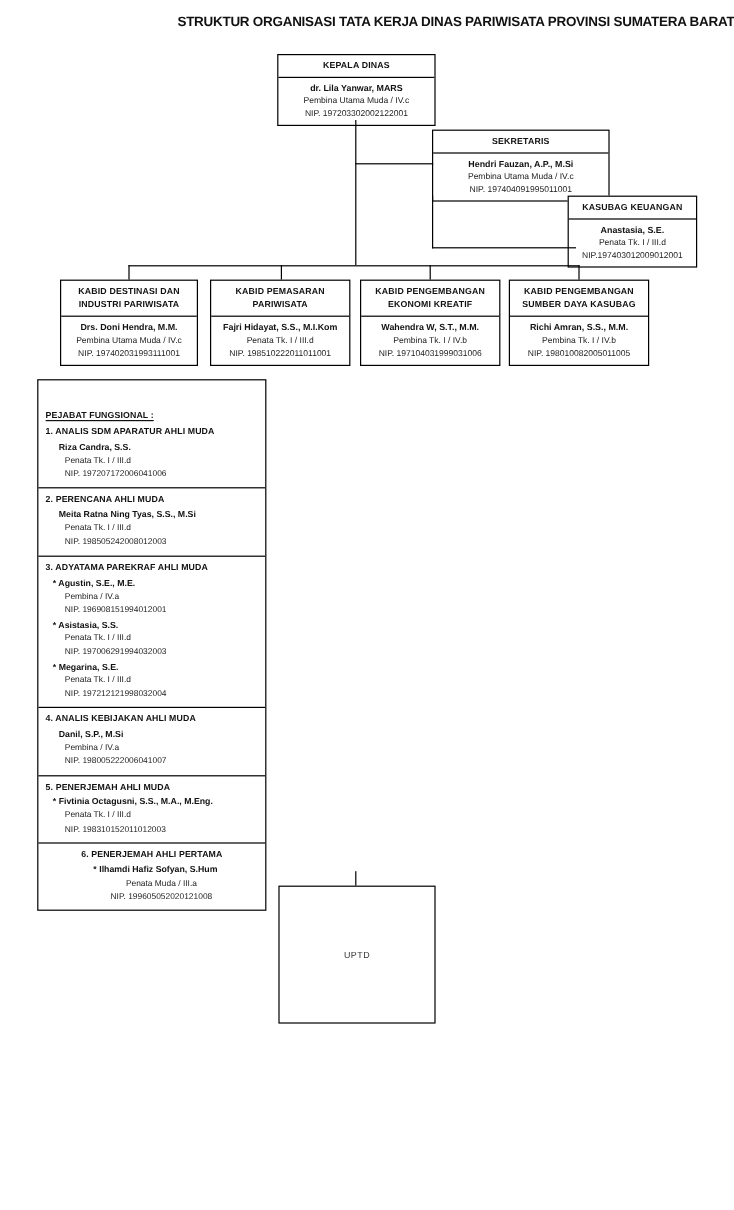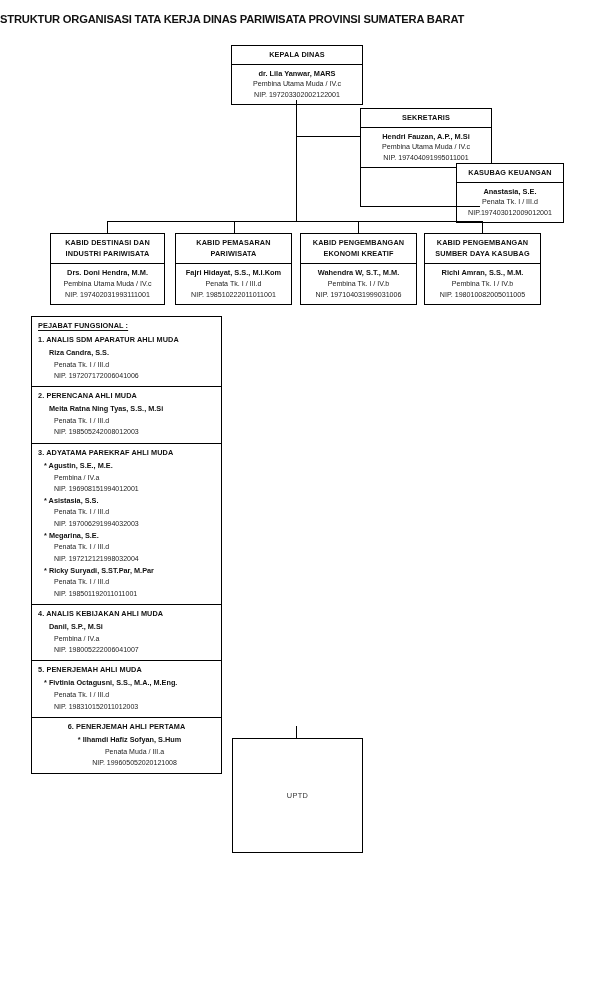--- a/index.html
+++ b/index.html
@@ -22,7 +22,7 @@
     left: 0;
     top: 13px;
     width: 612px;
-    text-align: left;
+    text-align: right;
     font-size: 11.2px;
     font-weight: bold;
     letter-spacing: -0.2px;

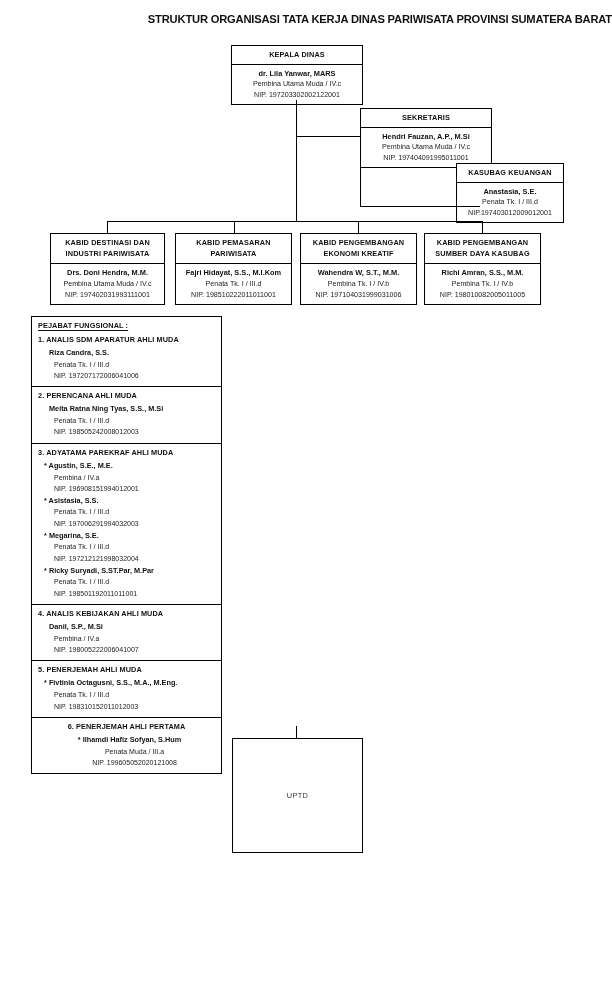--- a/index.html
+++ b/index.html
@@ -159,7 +159,7 @@
   </div>
 </div>
 
-<div class="box" id="box-sekretaris" style="left:360px; top:108px; width:132px;text-align:center;">
+<div class="box" id="box-sekretaris" style="left:360px; top:108px; width:148px;text-align:center;">
   <div class="box-title">SEKRETARIS</div>
   <div class="box-body">
     <div class="nm">Hendri Fauzan, A.P., M.Si</div>

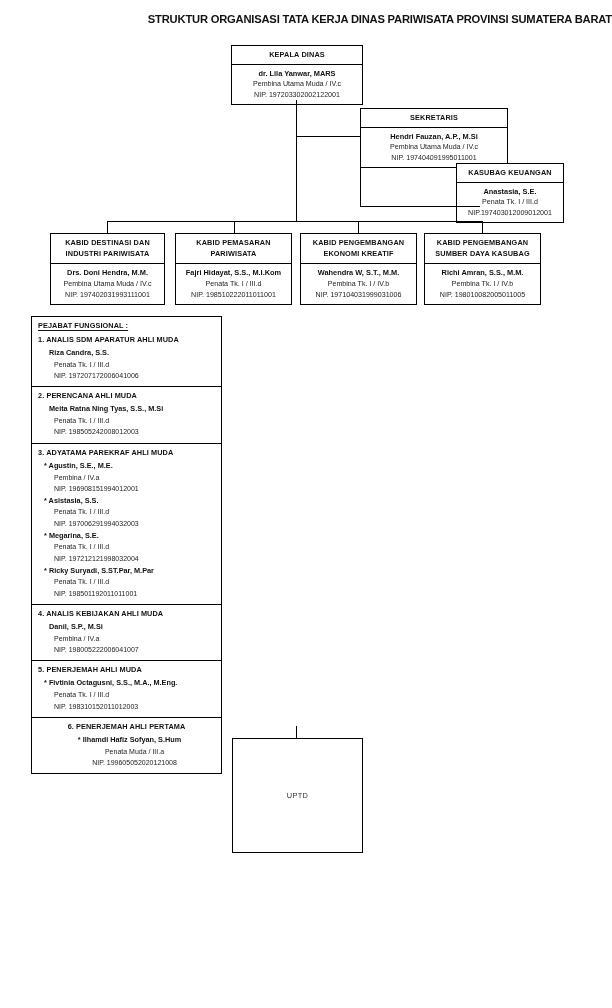--- a/index.html
+++ b/index.html
@@ -168,7 +168,7 @@
   </div>
 </div>
 
-<div class="box" id="box-kasubag" style="left:456px; top:163px; width:108px;">
+<div class="box" id="box-kasubag" style="left:473px; top:163px; width:108px;">
   <div class="box-title">KASUBAG KEUANGAN</div>
   <div class="box-body">
     <div class="nm">Anastasia, S.E.</div>

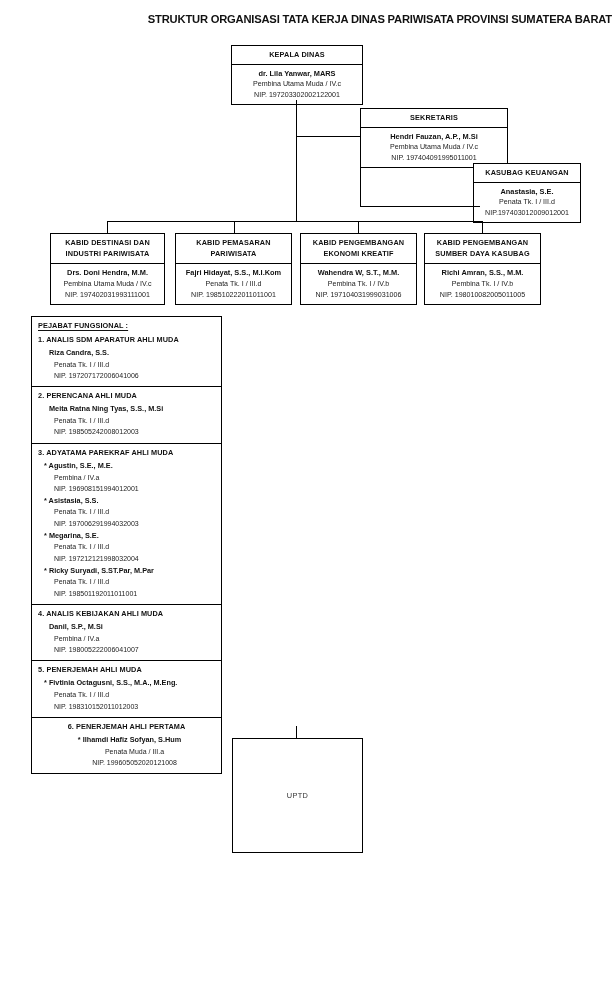--- a/index.html
+++ b/index.html
@@ -242,7 +242,7 @@
 <div id="pejabat-panel">
 
 <div class="pf-group">
-      <div class="pf-header underline" style="margin-bottom: 3px;">PEJABAT FUNGSIONAL :</div>
+      <div class="pf-header underline" style="margin-bottom: 3px; margin-top: 20px;">PEJABAT FUNGSIONAL :</div>
       <div class="pf-header">1. ANALIS SDM APARATUR AHLI MUDA</div>
       <div class="pf-person">
         <div class="pf-name">Riza Candra, S.S.</div>

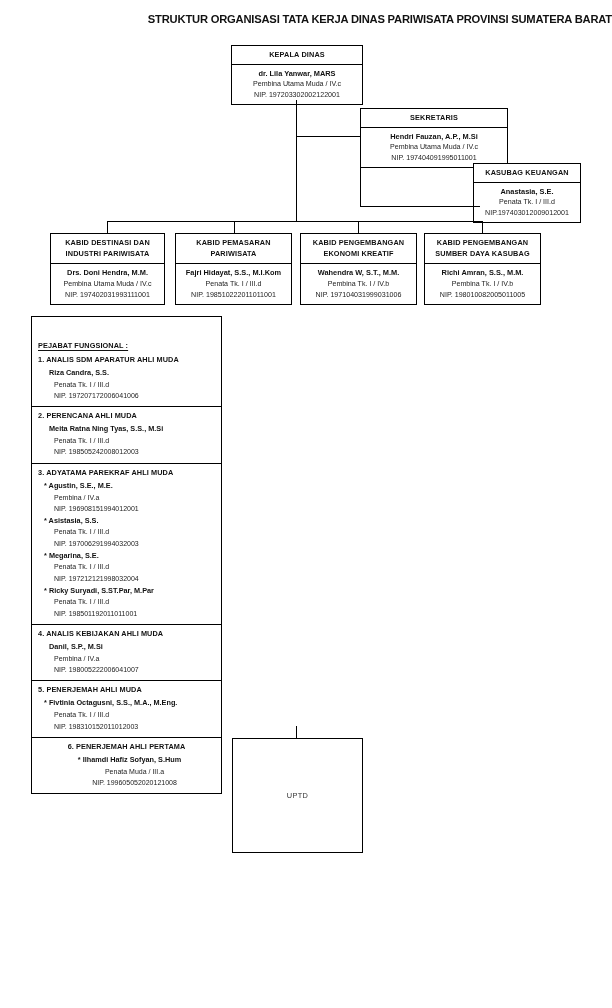--- a/index.html
+++ b/index.html
@@ -275,11 +275,6 @@
         <div class="pf-rank">Penata Tk. I / III.d</div>
         <div class="pf-nip">NIP. 197212121998032004</div>
       </div>
-      <div class="pf-person bulleted">
-        <div class="pf-name"><span class="bullet">* </span>Ricky Suryadi, S.ST.Par, M.Par</div>
-        <div class="pf-rank">Penata Tk. I / III.d</div>
-        <div class="pf-nip">NIP. 198501192011011001</div>
-      </div>
     </div>
     <div class="pf-group">
       <div class="pf-header">4. ANALIS KEBIJAKAN AHLI MUDA</div>

